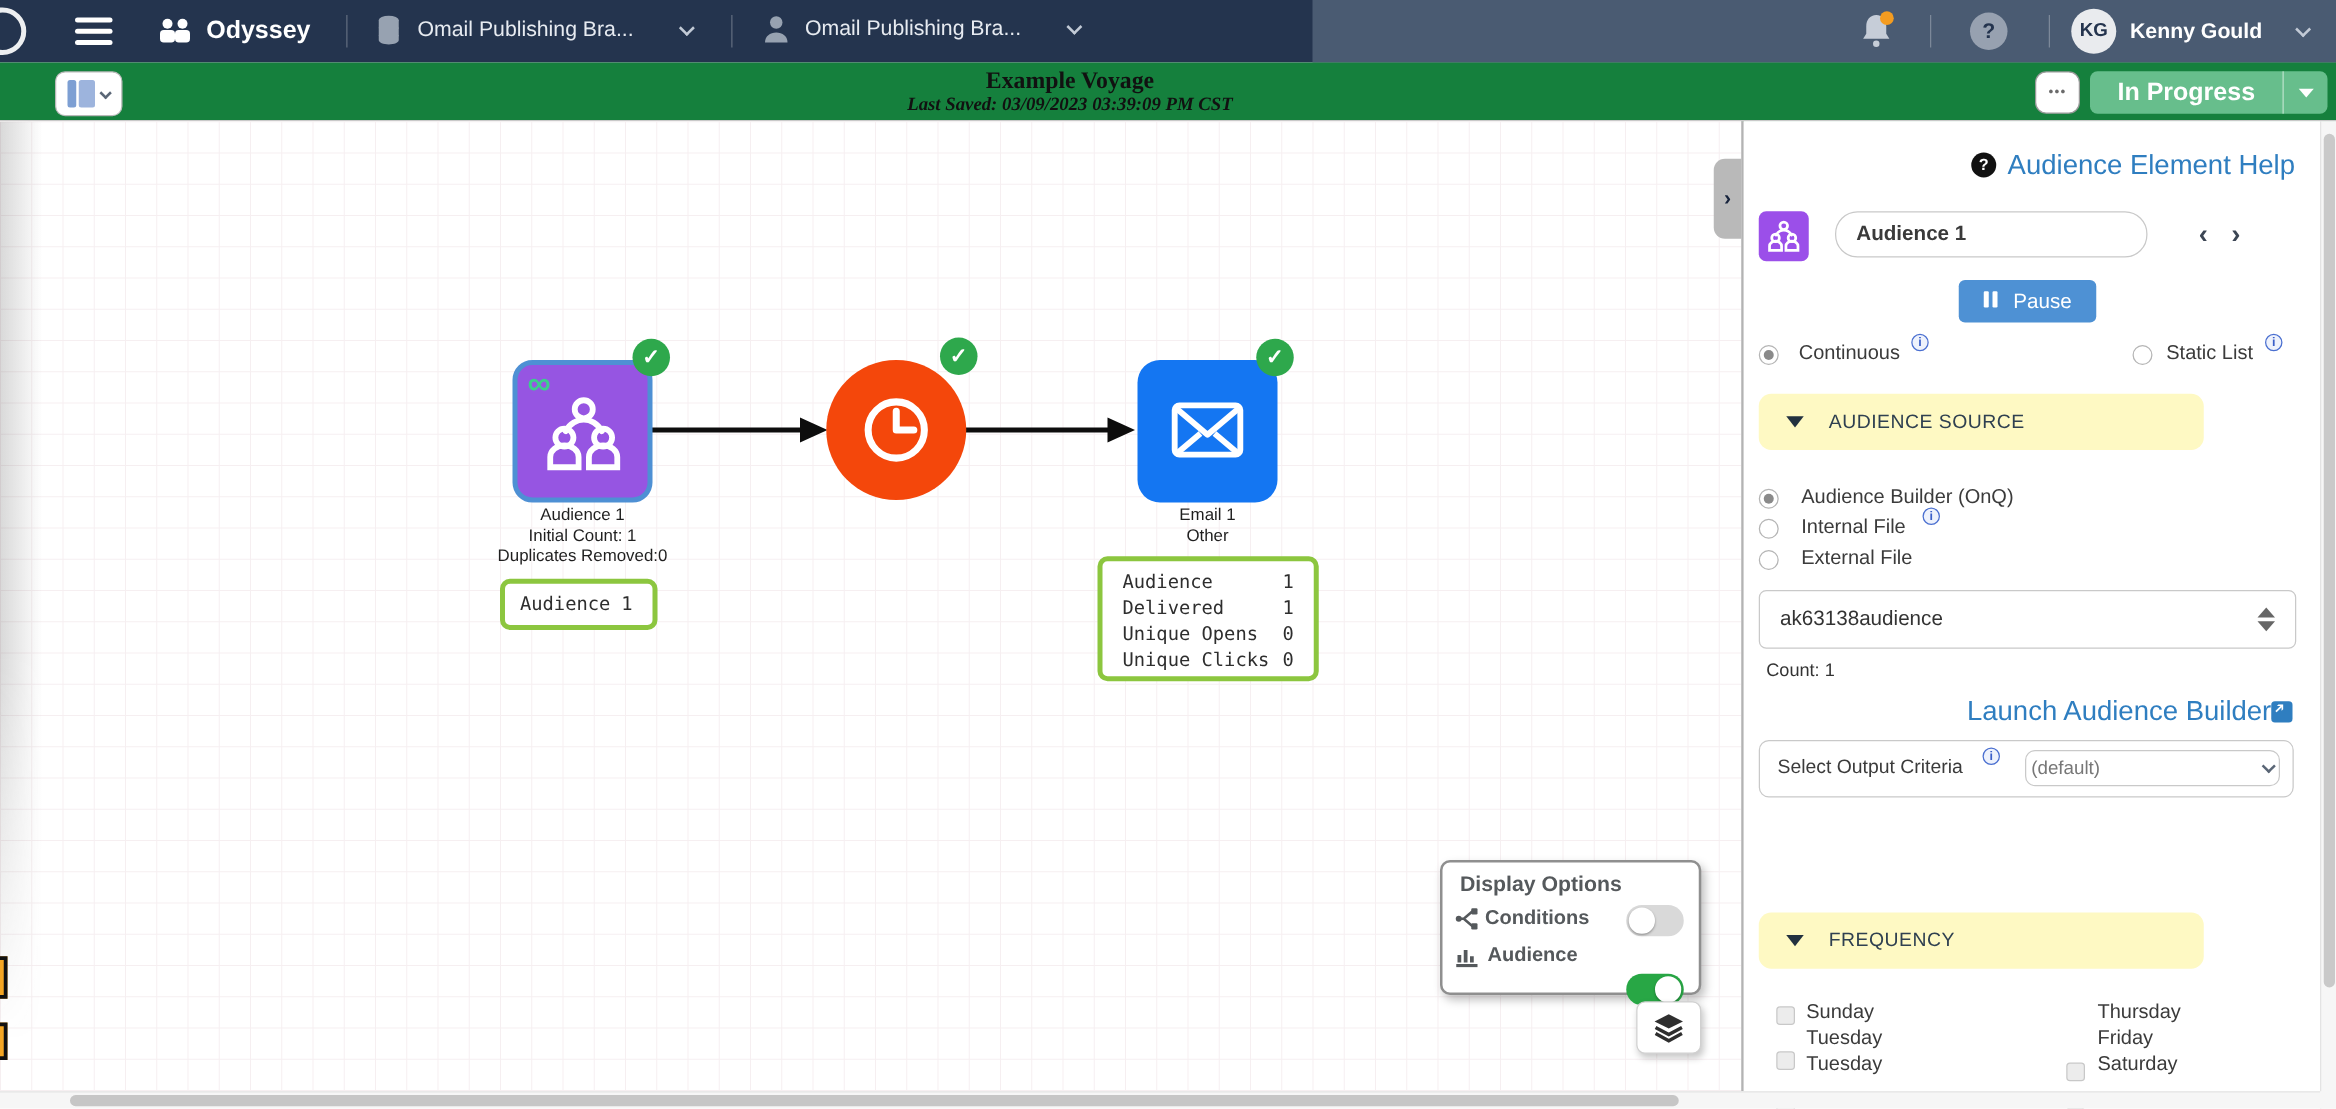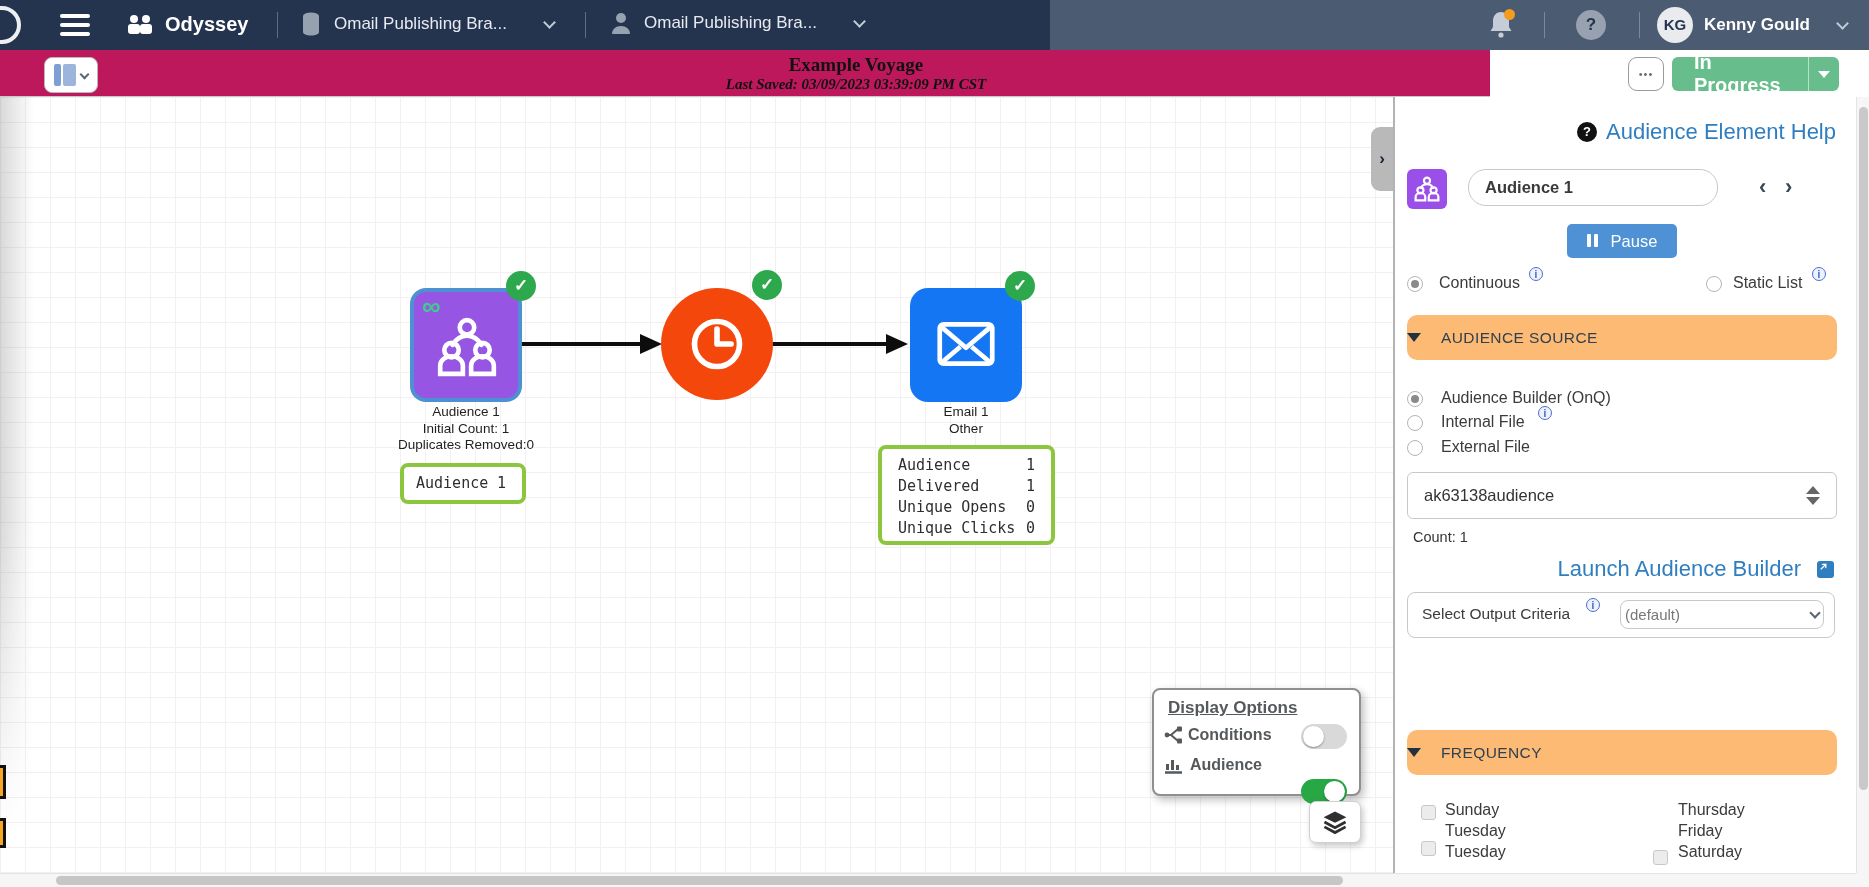--- a/index.html
+++ b/index.html
@@ -28,7 +28,7 @@
   .bell-badge { width:11px; height:11px; border-radius:50%; background:#F49C20; }
 
   
-  .toolbar { left:0; top:50px; width:1490px; height:47px; background:#be185d; border-bottom:1px solid #c9c9c9; }
+  .toolbar { left:0; top:50px; width:1869px; height:47px; background:#15803d; border-bottom:1px solid #c9c9c9; }
   .tool-btn { border:1px solid #b9b9b9; border-radius:8px; background:#fff; }
   .layout-ic b { display:inline-block; height:22px; border-radius:2px; }
   .voyage-title { font-family:"Liberation Serif", serif; font-weight:bold; font-size:19px; color:#111; text-align:center; }

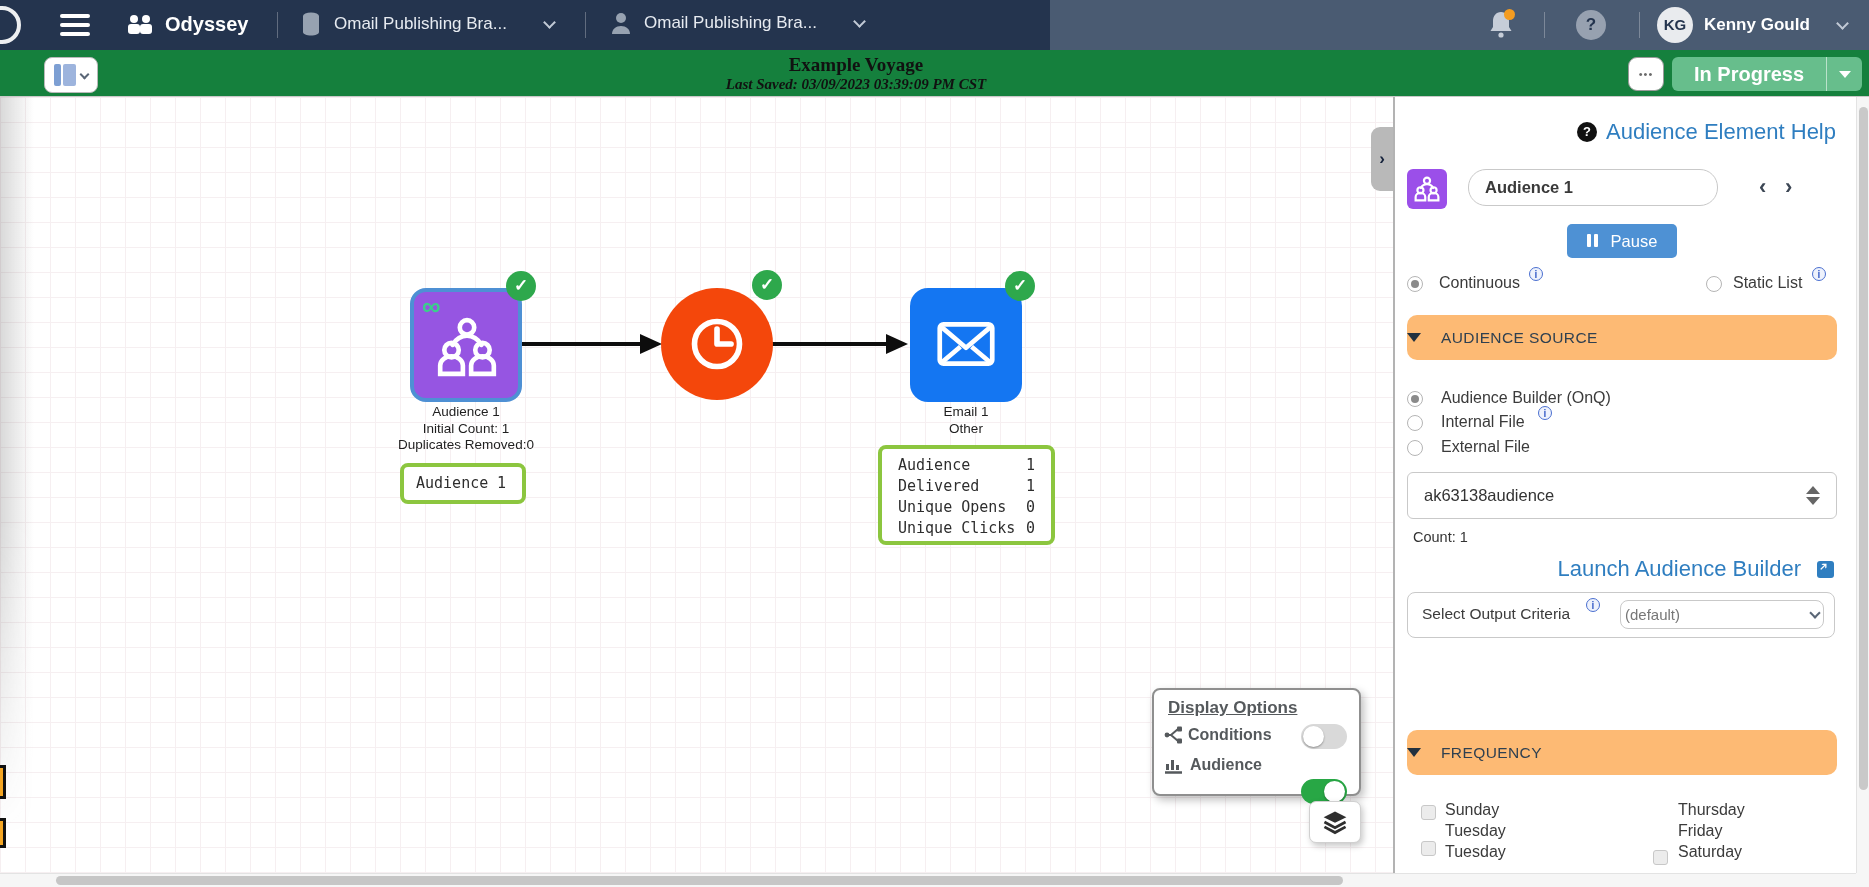--- a/index.html
+++ b/index.html
@@ -105,8 +105,8 @@
   .info-ic { display:inline-block; width:14px; height:14px; border:1px solid #4a6fd0; border-radius:50%;
              color:#3a5fc8; font-size:10px; text-align:center; line-height:13px; vertical-align:6px;
              background:#eef2fc; font-weight:bold; }
-  .blue-bar { width:430px; height:45px; background:#fdba74; border-radius:10px; display:flex;
-              align-items:center; gap:20px; color:#2F4050; font-size:15.5px;
+  .blue-bar { width:356px; height:45px; background:#fef9c3; border-radius:10px; display:flex;
+              align-items:center; padding-left:22px; gap:20px; color:#2F4050; font-size:15.5px;
               letter-spacing:.4px; }
   .tri-down { width:0; height:0; border-left:7px solid transparent; border-right:7px solid transparent;
               border-top:9px solid #22313f; }

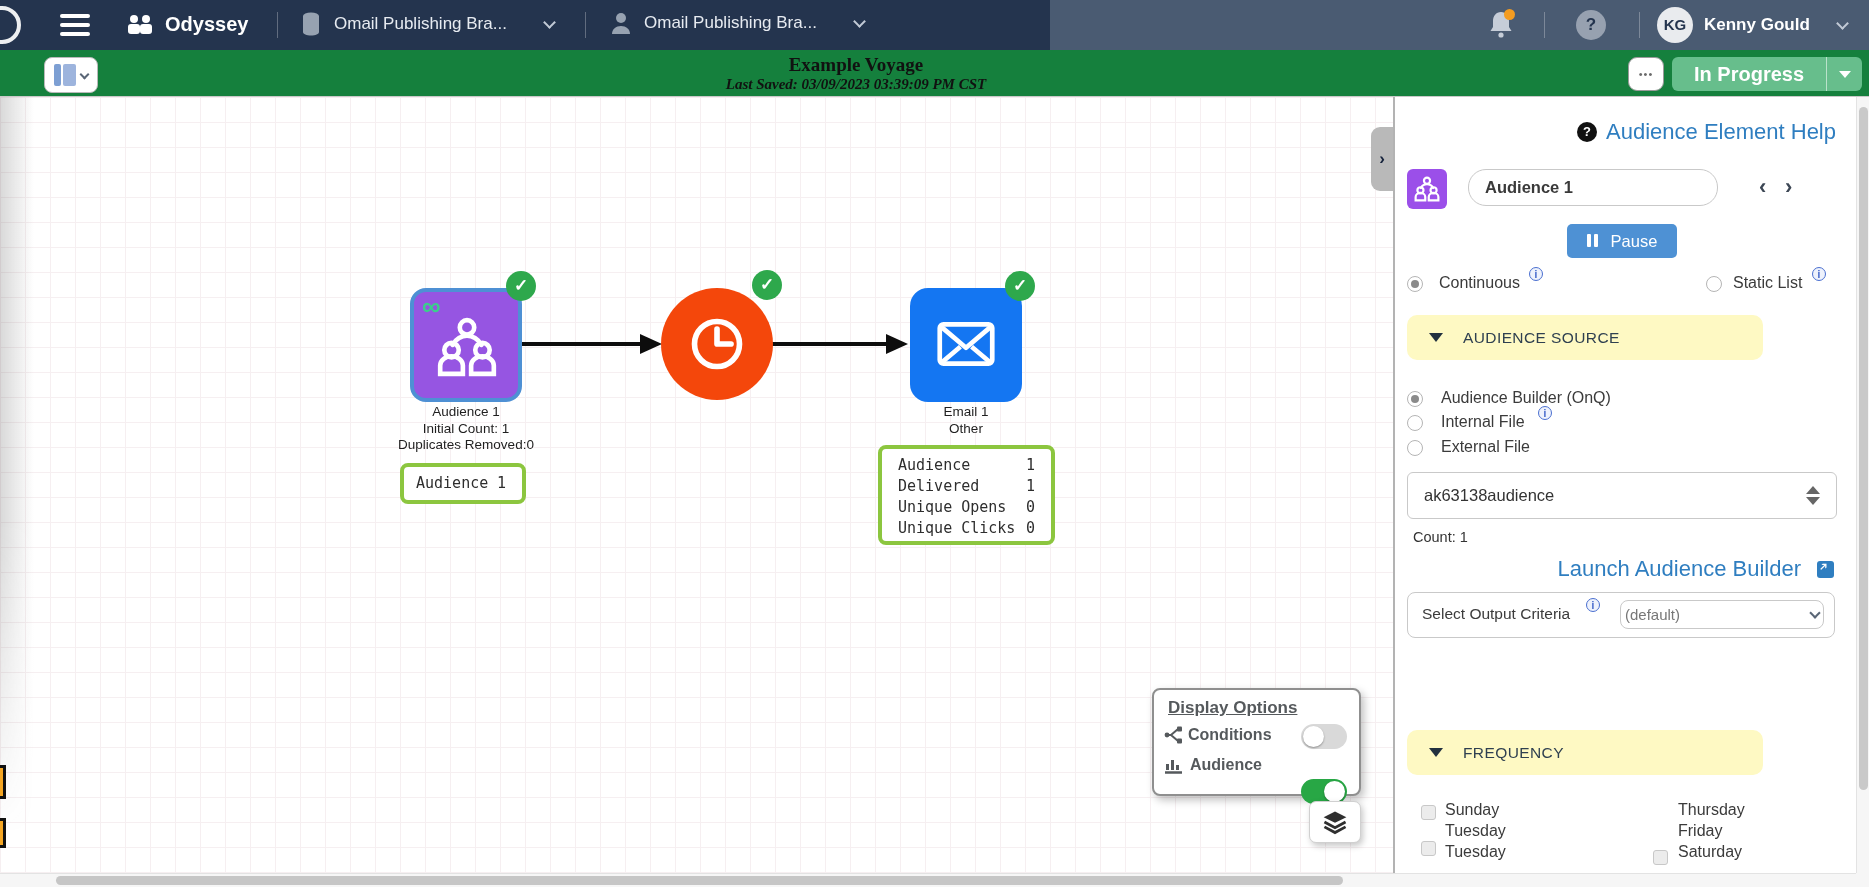--- a/index.html
+++ b/index.html
@@ -382,7 +382,7 @@
         </span>
     </div>
     <span class="abs" style="left:18px;top:432px;font-size:14.5px;color:#333;">Count: 1</span>
-    <div class="abs" style="top:459px;right:22px;display:flex;align-items:center;gap:16px;">
+    <div class="abs" style="top:459px;right:22px;display:flex;align-items:center;gap:0;">
       <span class="link">Launch Audience Builder</span>
       <span class="ext-ic"></span>
     </div>

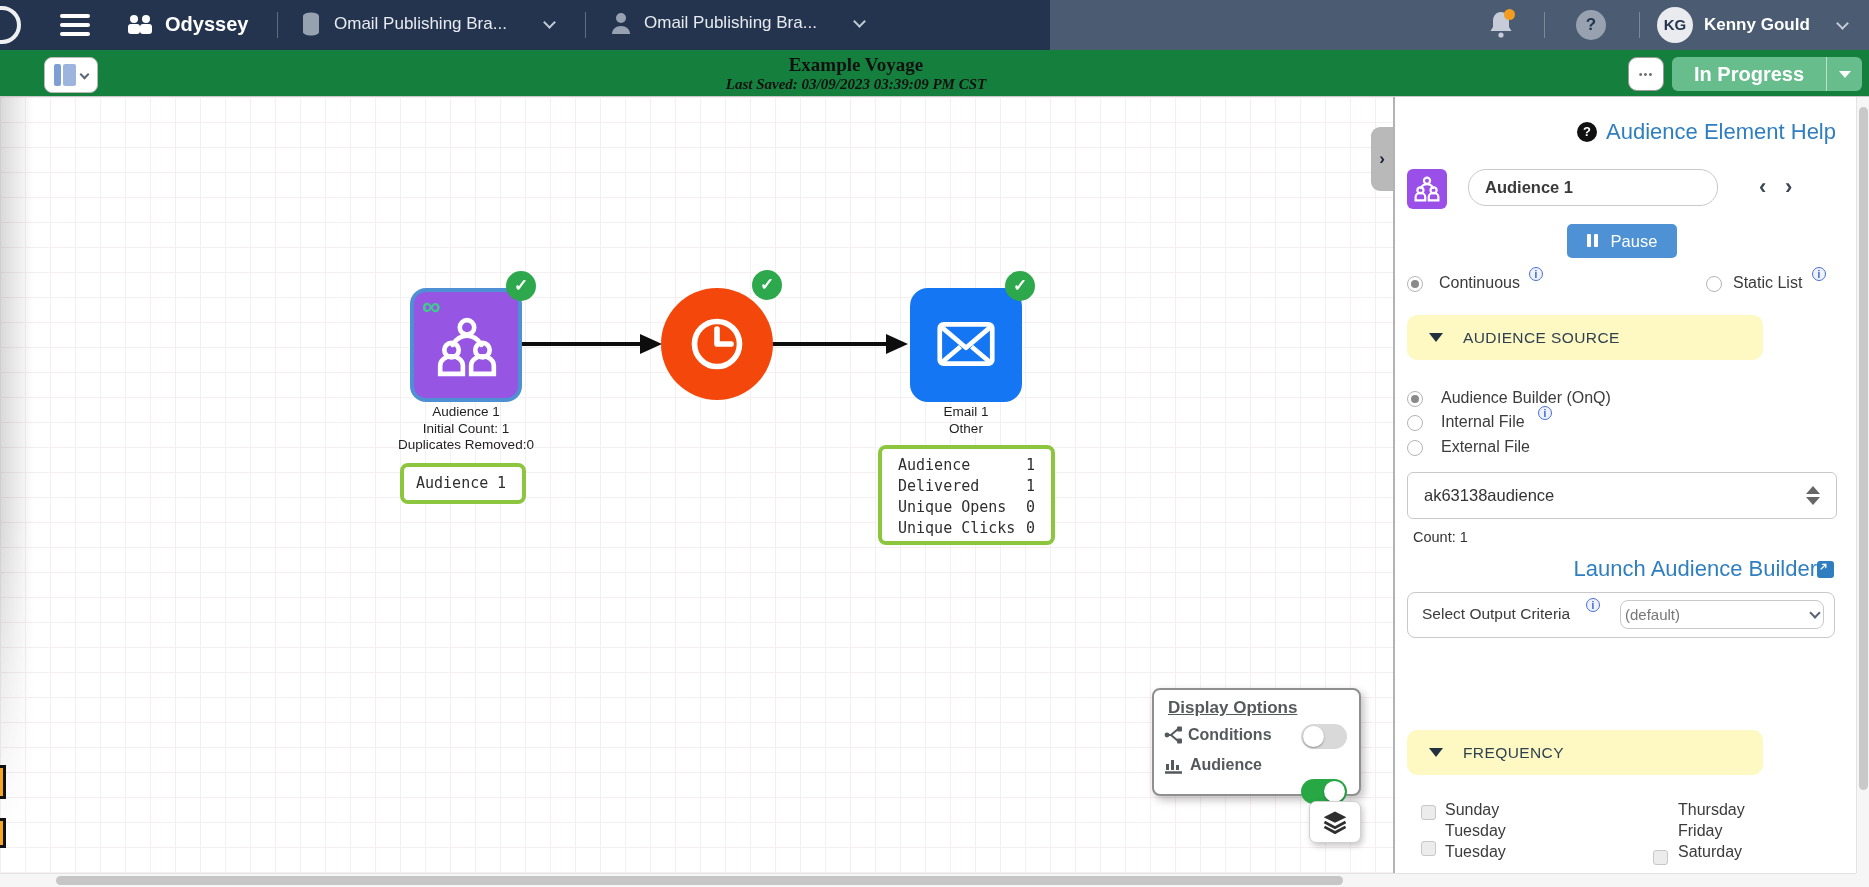--- a/index.html
+++ b/index.html
@@ -283,7 +283,7 @@
     </div>
 
     <div class="abs disp-panel" style="left:1152px;top:591px;">
-      <div class="abs disp-title" style="left:14px;top:8px;text-decoration:underline;">Display Options</div>
+      <div class="abs disp-title" style="left:14px;top:8px;">Display Options</div>
       <div class="abs" style="left:10px;top:35px;display:flex;align-items:center;gap:4px;">
         <svg width="20" height="20" viewBox="0 0 20 20">
           <g stroke="#55595C" stroke-width="2" fill="none">

